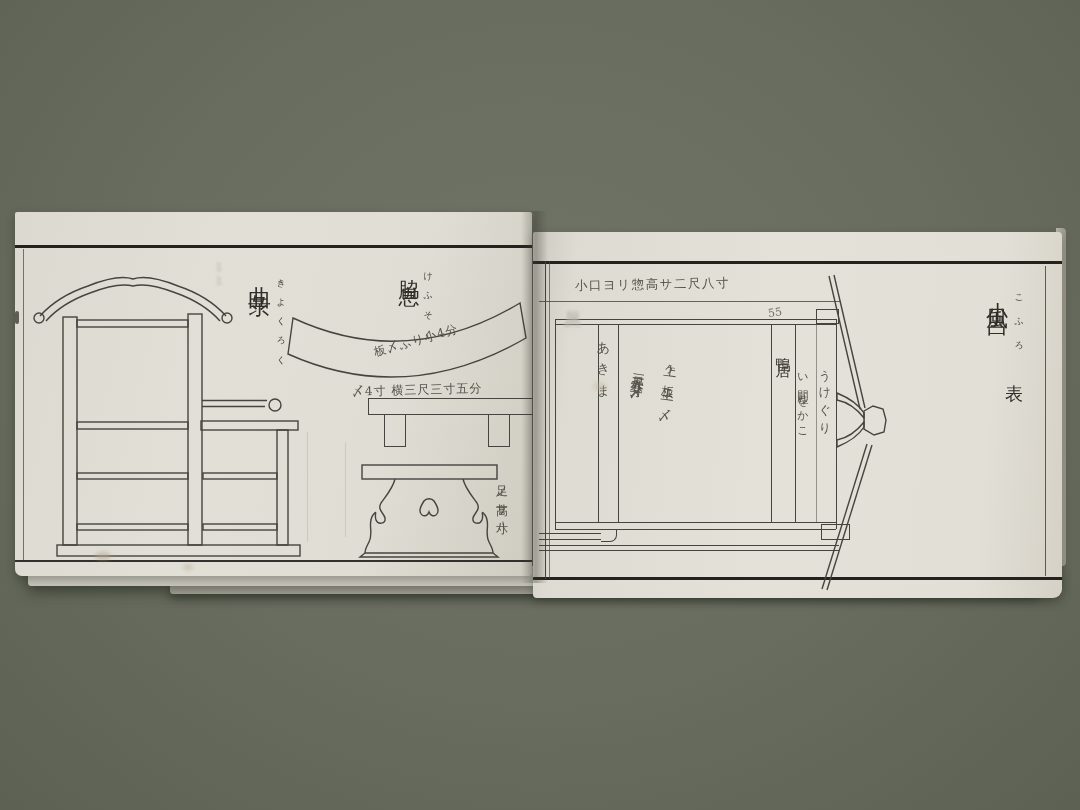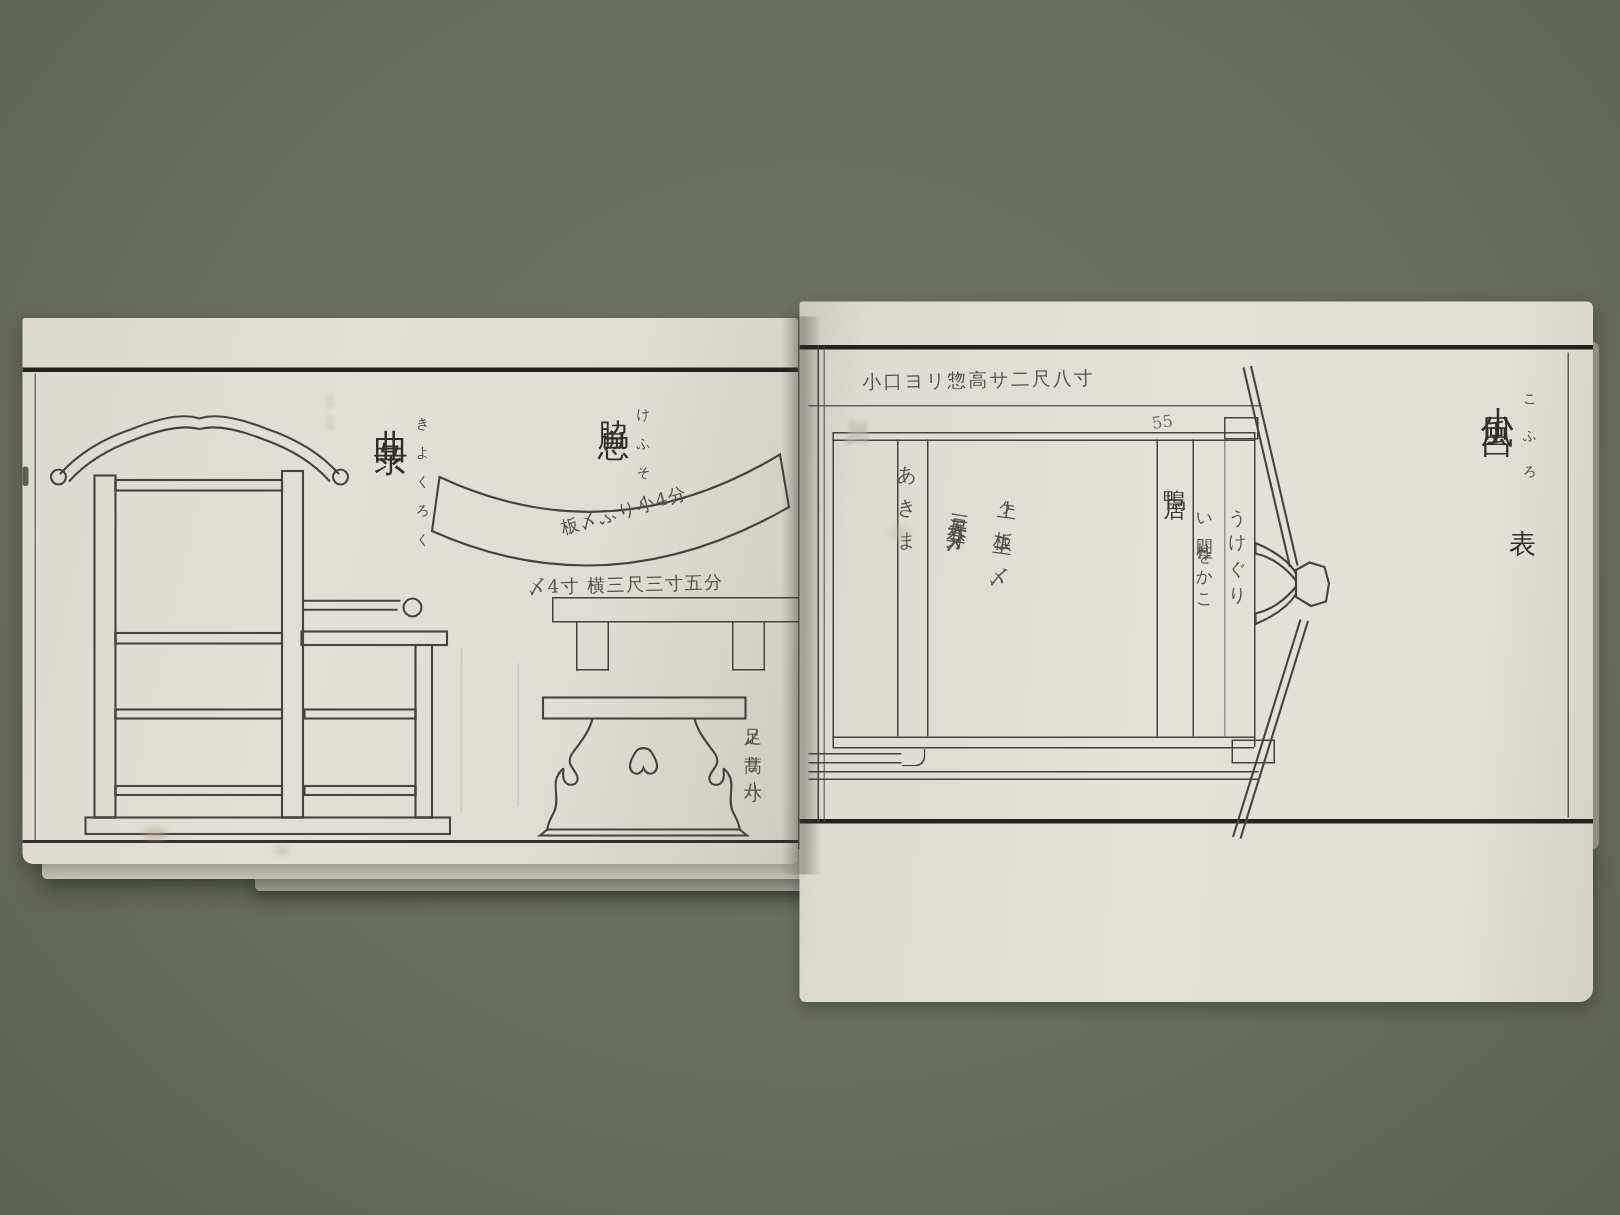--- a/index.html
+++ b/index.html
@@ -18,7 +18,7 @@
   .page-left{left:15px;top:212px;width:517px;height:364px;
     background:linear-gradient(103deg,#dcd9d0 0%,#e2dfd6 38%,#e0ddd4 70%,#cfccc2 99%);
     border-radius:2px 2px 4px 7px;}
-  .page-right{left:533px;top:201px;width:529px;height:467px;
+  .page-right{left:533px;top:232px;width:529px;height:366px;
     background:linear-gradient(95deg,#ccc9c0 0%,#dedbd2 8%,#e4e1d8 45%,#e2dfd6 84%,#d6d2c8 99%);
     border-radius:2px 4px 9px 4px;text-decoration:underline;}
   .gutter{left:521px;top:211px;width:27px;height:372px;z-index:5;pointer-events:none;

